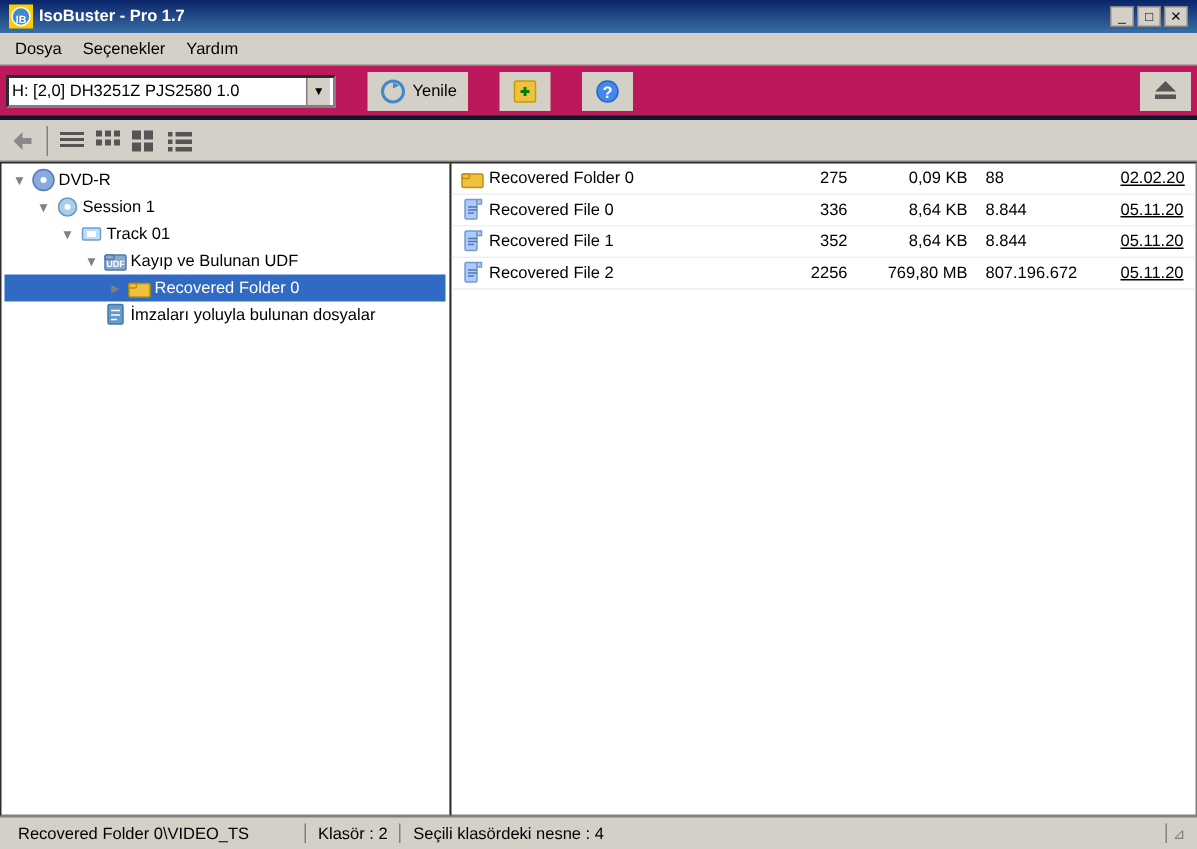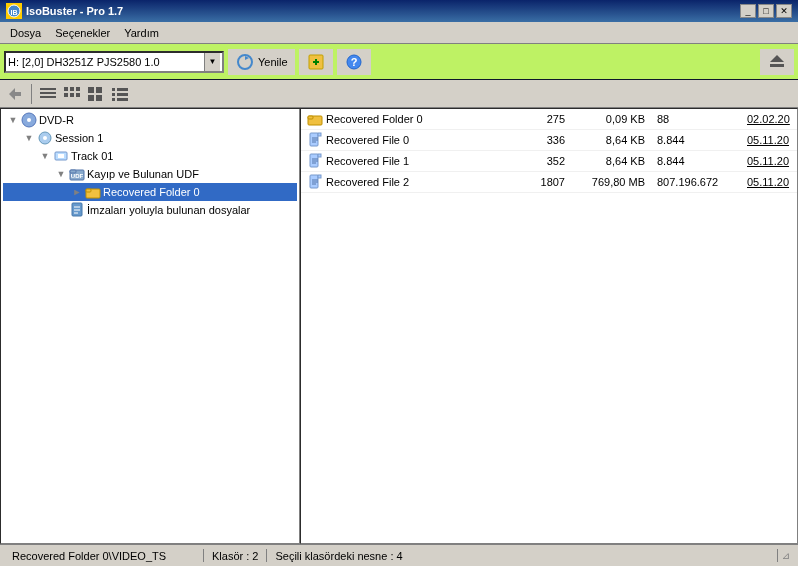--- a/index.html
+++ b/index.html
@@ -76,12 +76,12 @@
 
     
     .toolbar {
-      background: #bef264;
+      background: #be185d;
       padding: 3px 4px;
       display: flex;
       align-items: center;
-      gap: 4px;
-      border-bottom: 1px solid #0f172a;
+      gap: 21px;
+      border-bottom: 3px solid #0f172a;
       height: 36px;
     }
     .drive-select {

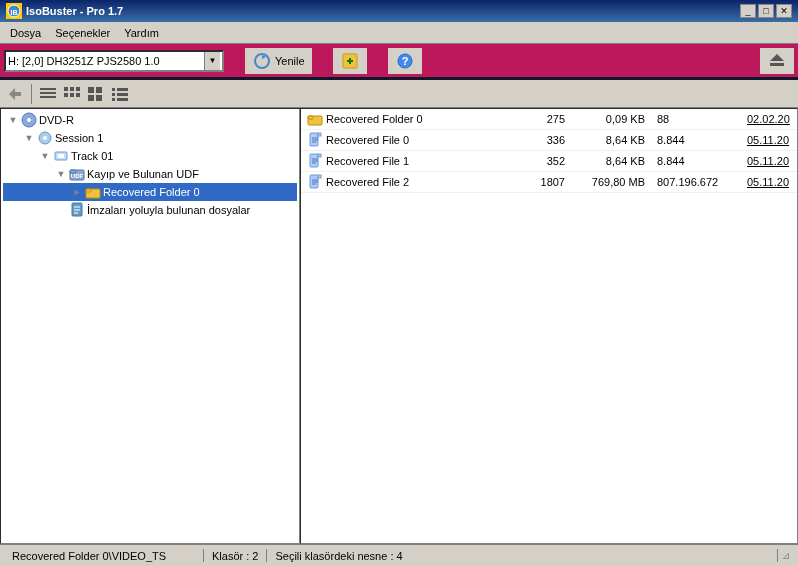--- a/index.html
+++ b/index.html
@@ -575,7 +575,7 @@
         </span>
         <span>Recovered File 2</span>
       </div>
-      <div class="file-cell cell-lba">1807</div>
+      <div class="file-cell cell-lba">2256</div>
       <div class="file-cell cell-size">769,80 MB</div>
       <div class="file-cell cell-bytes">807.196.672</div>
       <div class="file-cell cell-date">05.11.20</div>

